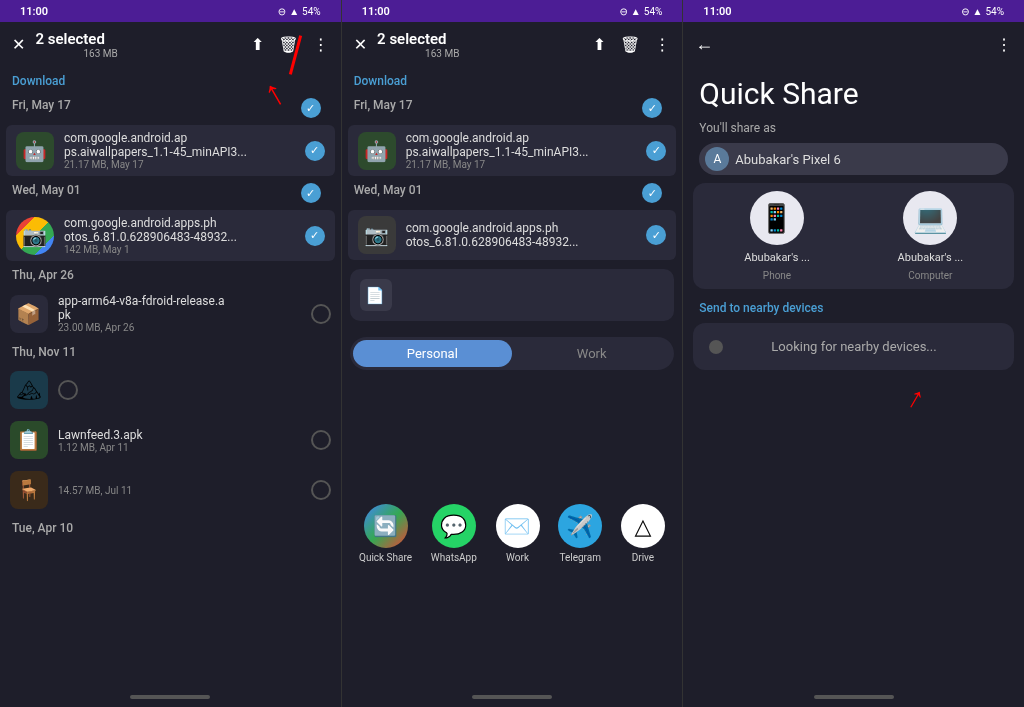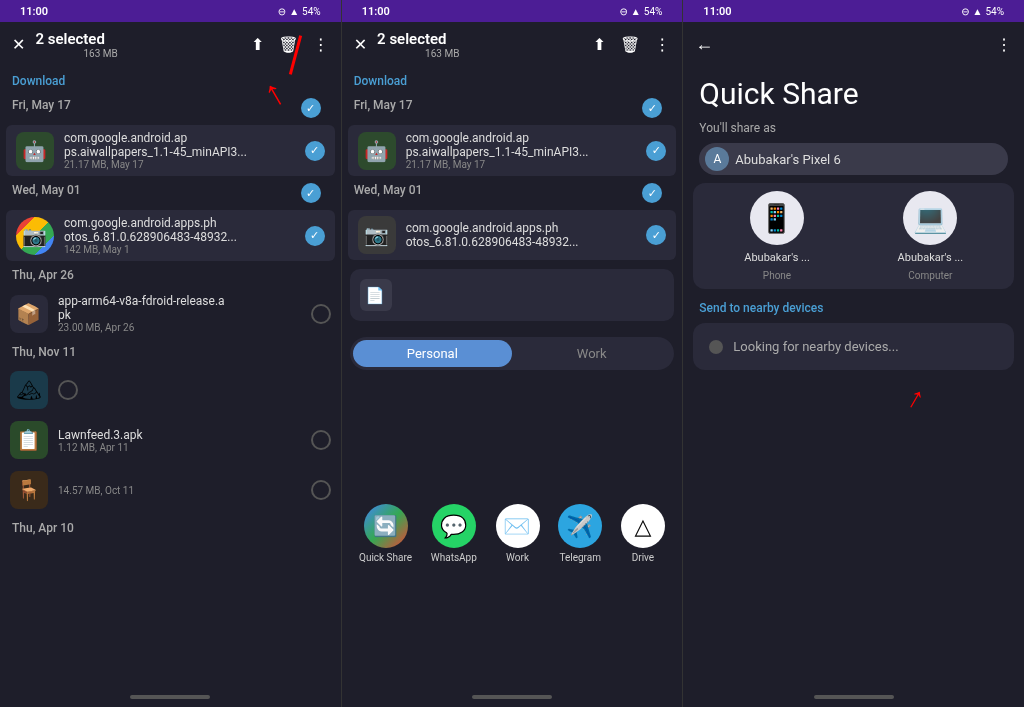--- a/index.html
+++ b/index.html
@@ -344,6 +344,7 @@
     .nearby-text {
       font-size: 13px;
       color: #aaa;
+      margin-left: 38px;
     }
 
     

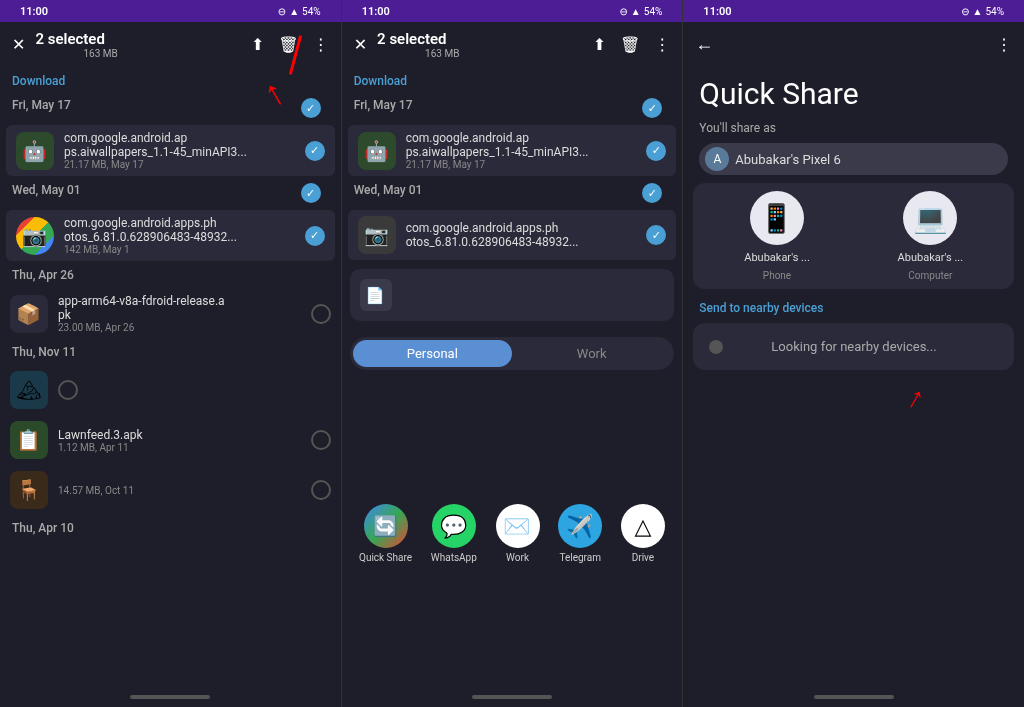--- a/index.html
+++ b/index.html
@@ -461,7 +461,7 @@
   <div class="file-item">
     <div class="file-icon lawnchair">🪑</div>
     <div class="file-info">
-      <div class="file-meta">14.57 MB, Oct 11</div>
+      <div class="file-meta">14.57 MB, Jul 11</div>
     </div>
     <div class="file-check"></div>
   </div>

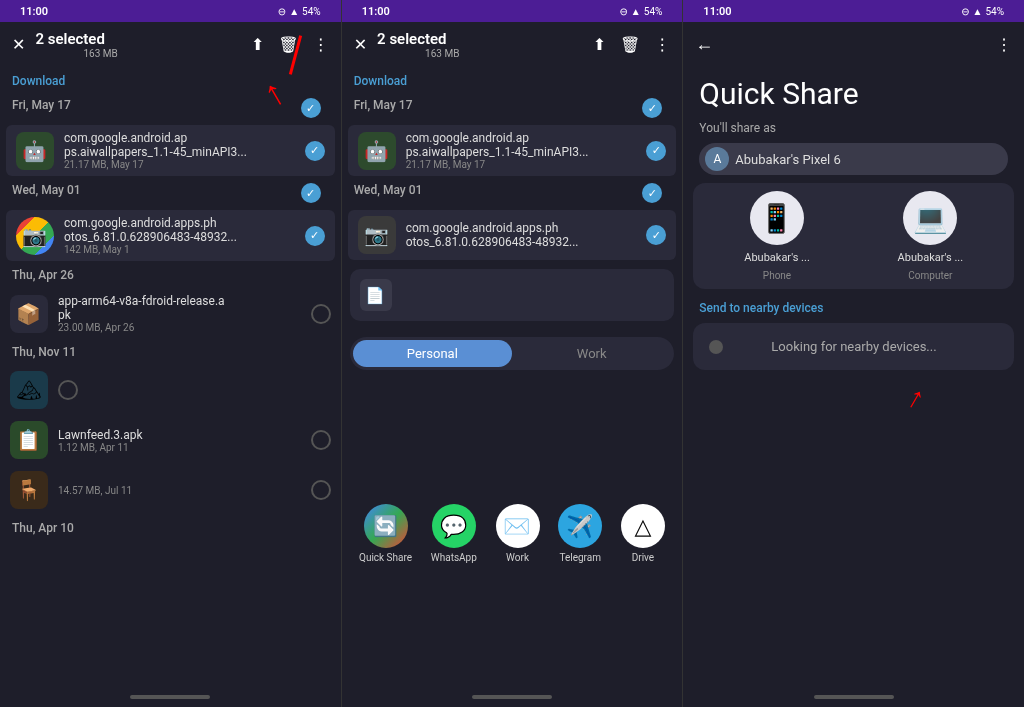--- a/index.html
+++ b/index.html
@@ -466,7 +466,7 @@
     <div class="file-check"></div>
   </div>
 
-  <div class="date-header">Thu, Apr 10</div>
+  <div class="date-header">Tue, Apr 10</div>
   <div class="nav-indicator">
     <div class="nav-bar"></div>
   </div>

